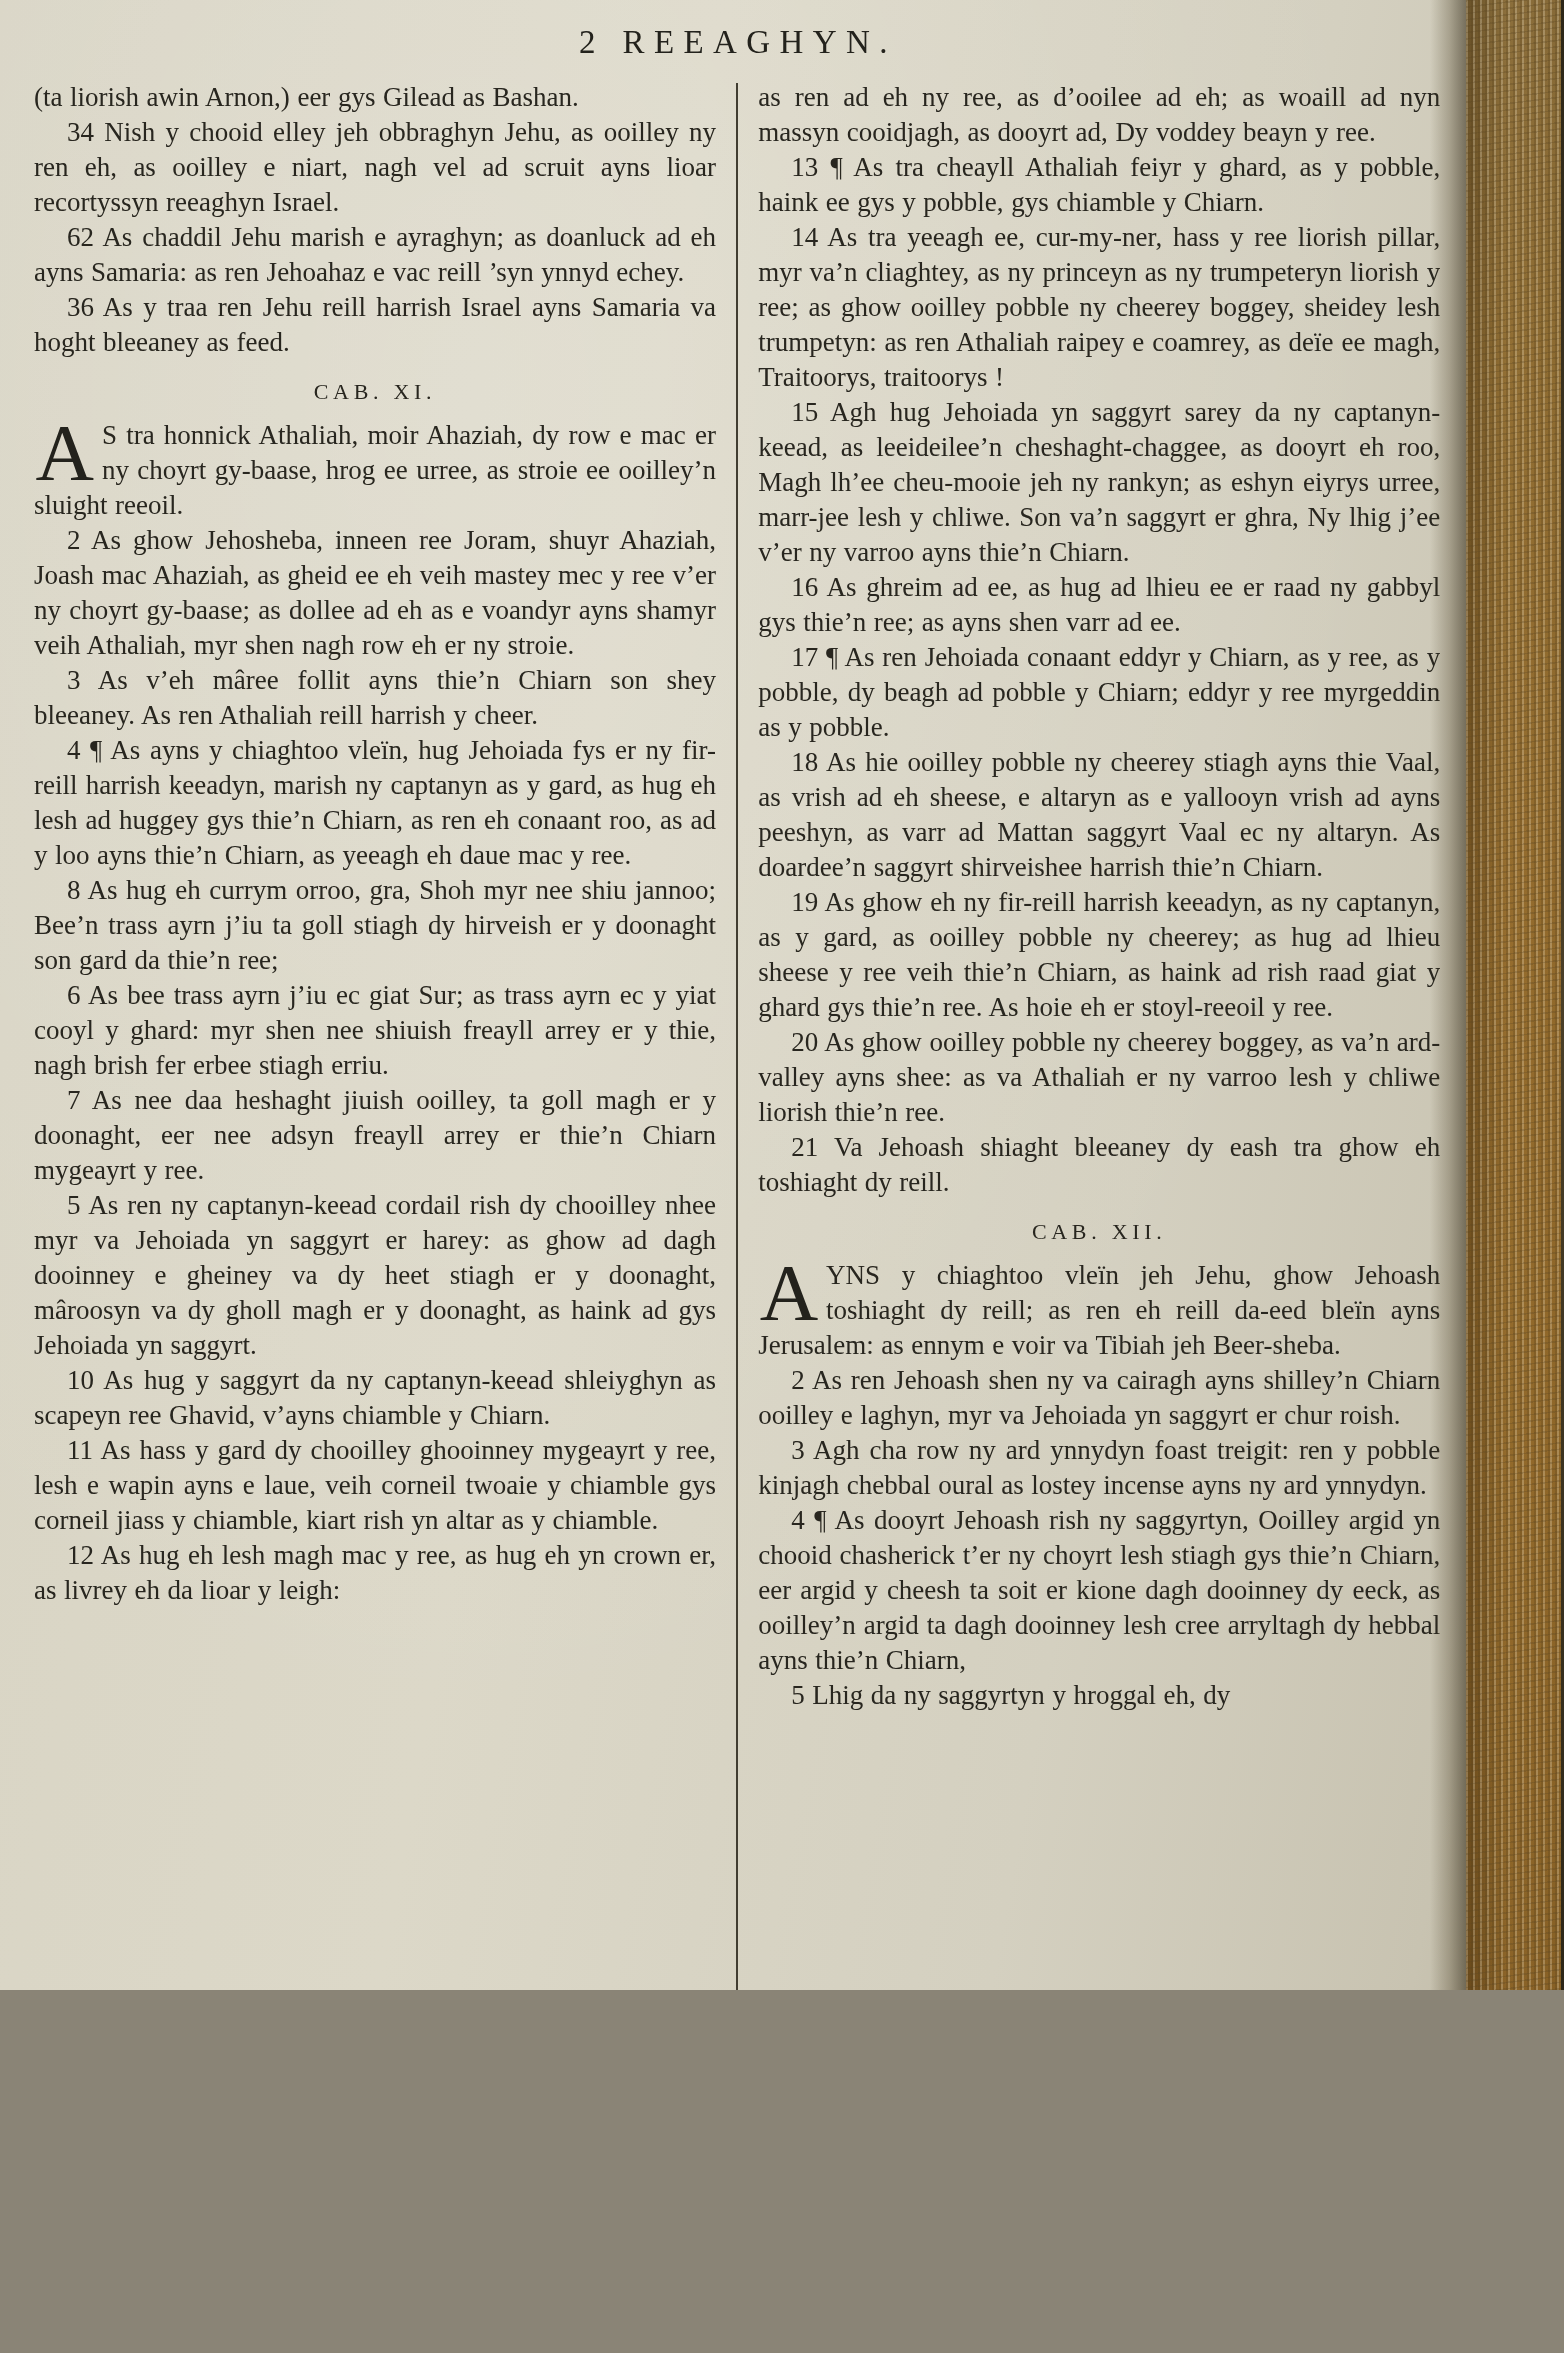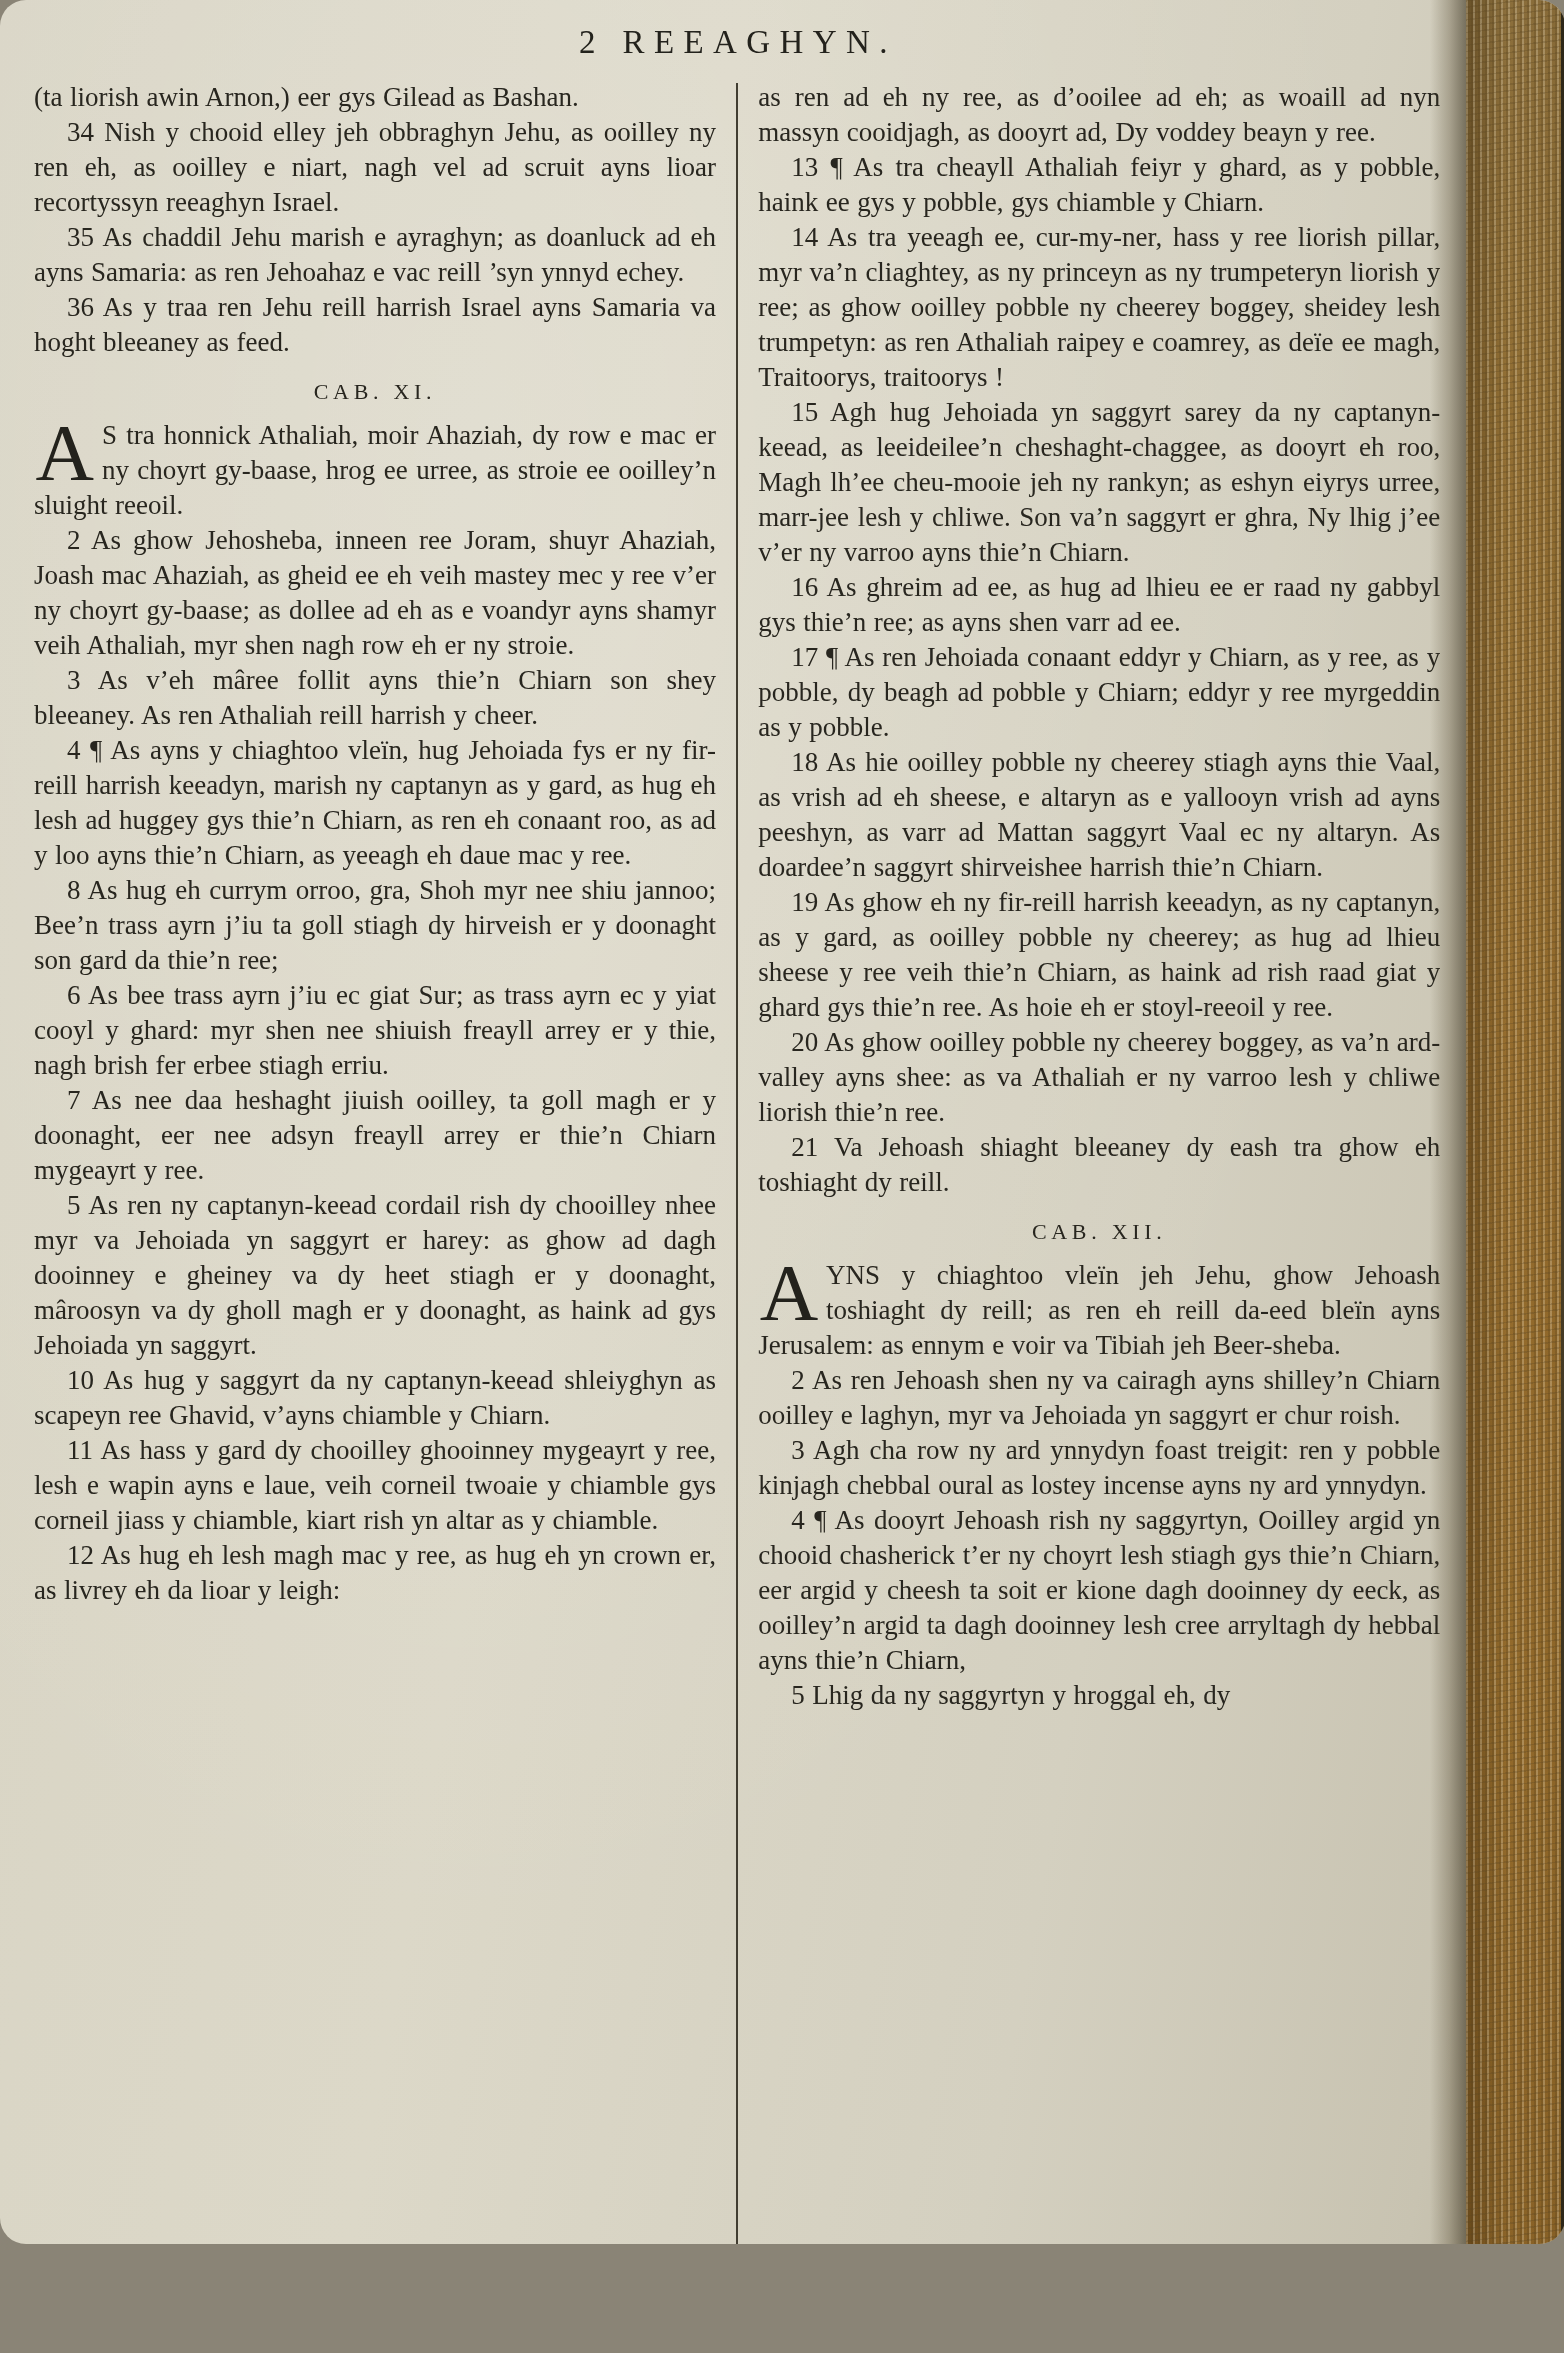--- a/index.html
+++ b/index.html
@@ -5,14 +5,13 @@
   html,body{margin:0;padding:0;background:#8a8476;}
   .page{
     position:relative;
-    width:1565px;height:2244px;
+    width:1565px;height:1990px;
     background:
       radial-gradient(ellipse at 30% 20%, rgba(255,255,255,.18), rgba(0,0,0,0) 60%),
       linear-gradient(100deg,#d8d4c4 0%,#dcd8c8 38%,#d4d0c0 70%,#c8c3b1 92%,#bdb7a3 100%);
     font-family:"Liberation Serif","DejaVu Serif",serif;
     color:#28261f;
     overflow:hidden;
-    border-radius:26px;
   }
   
   .running-head{

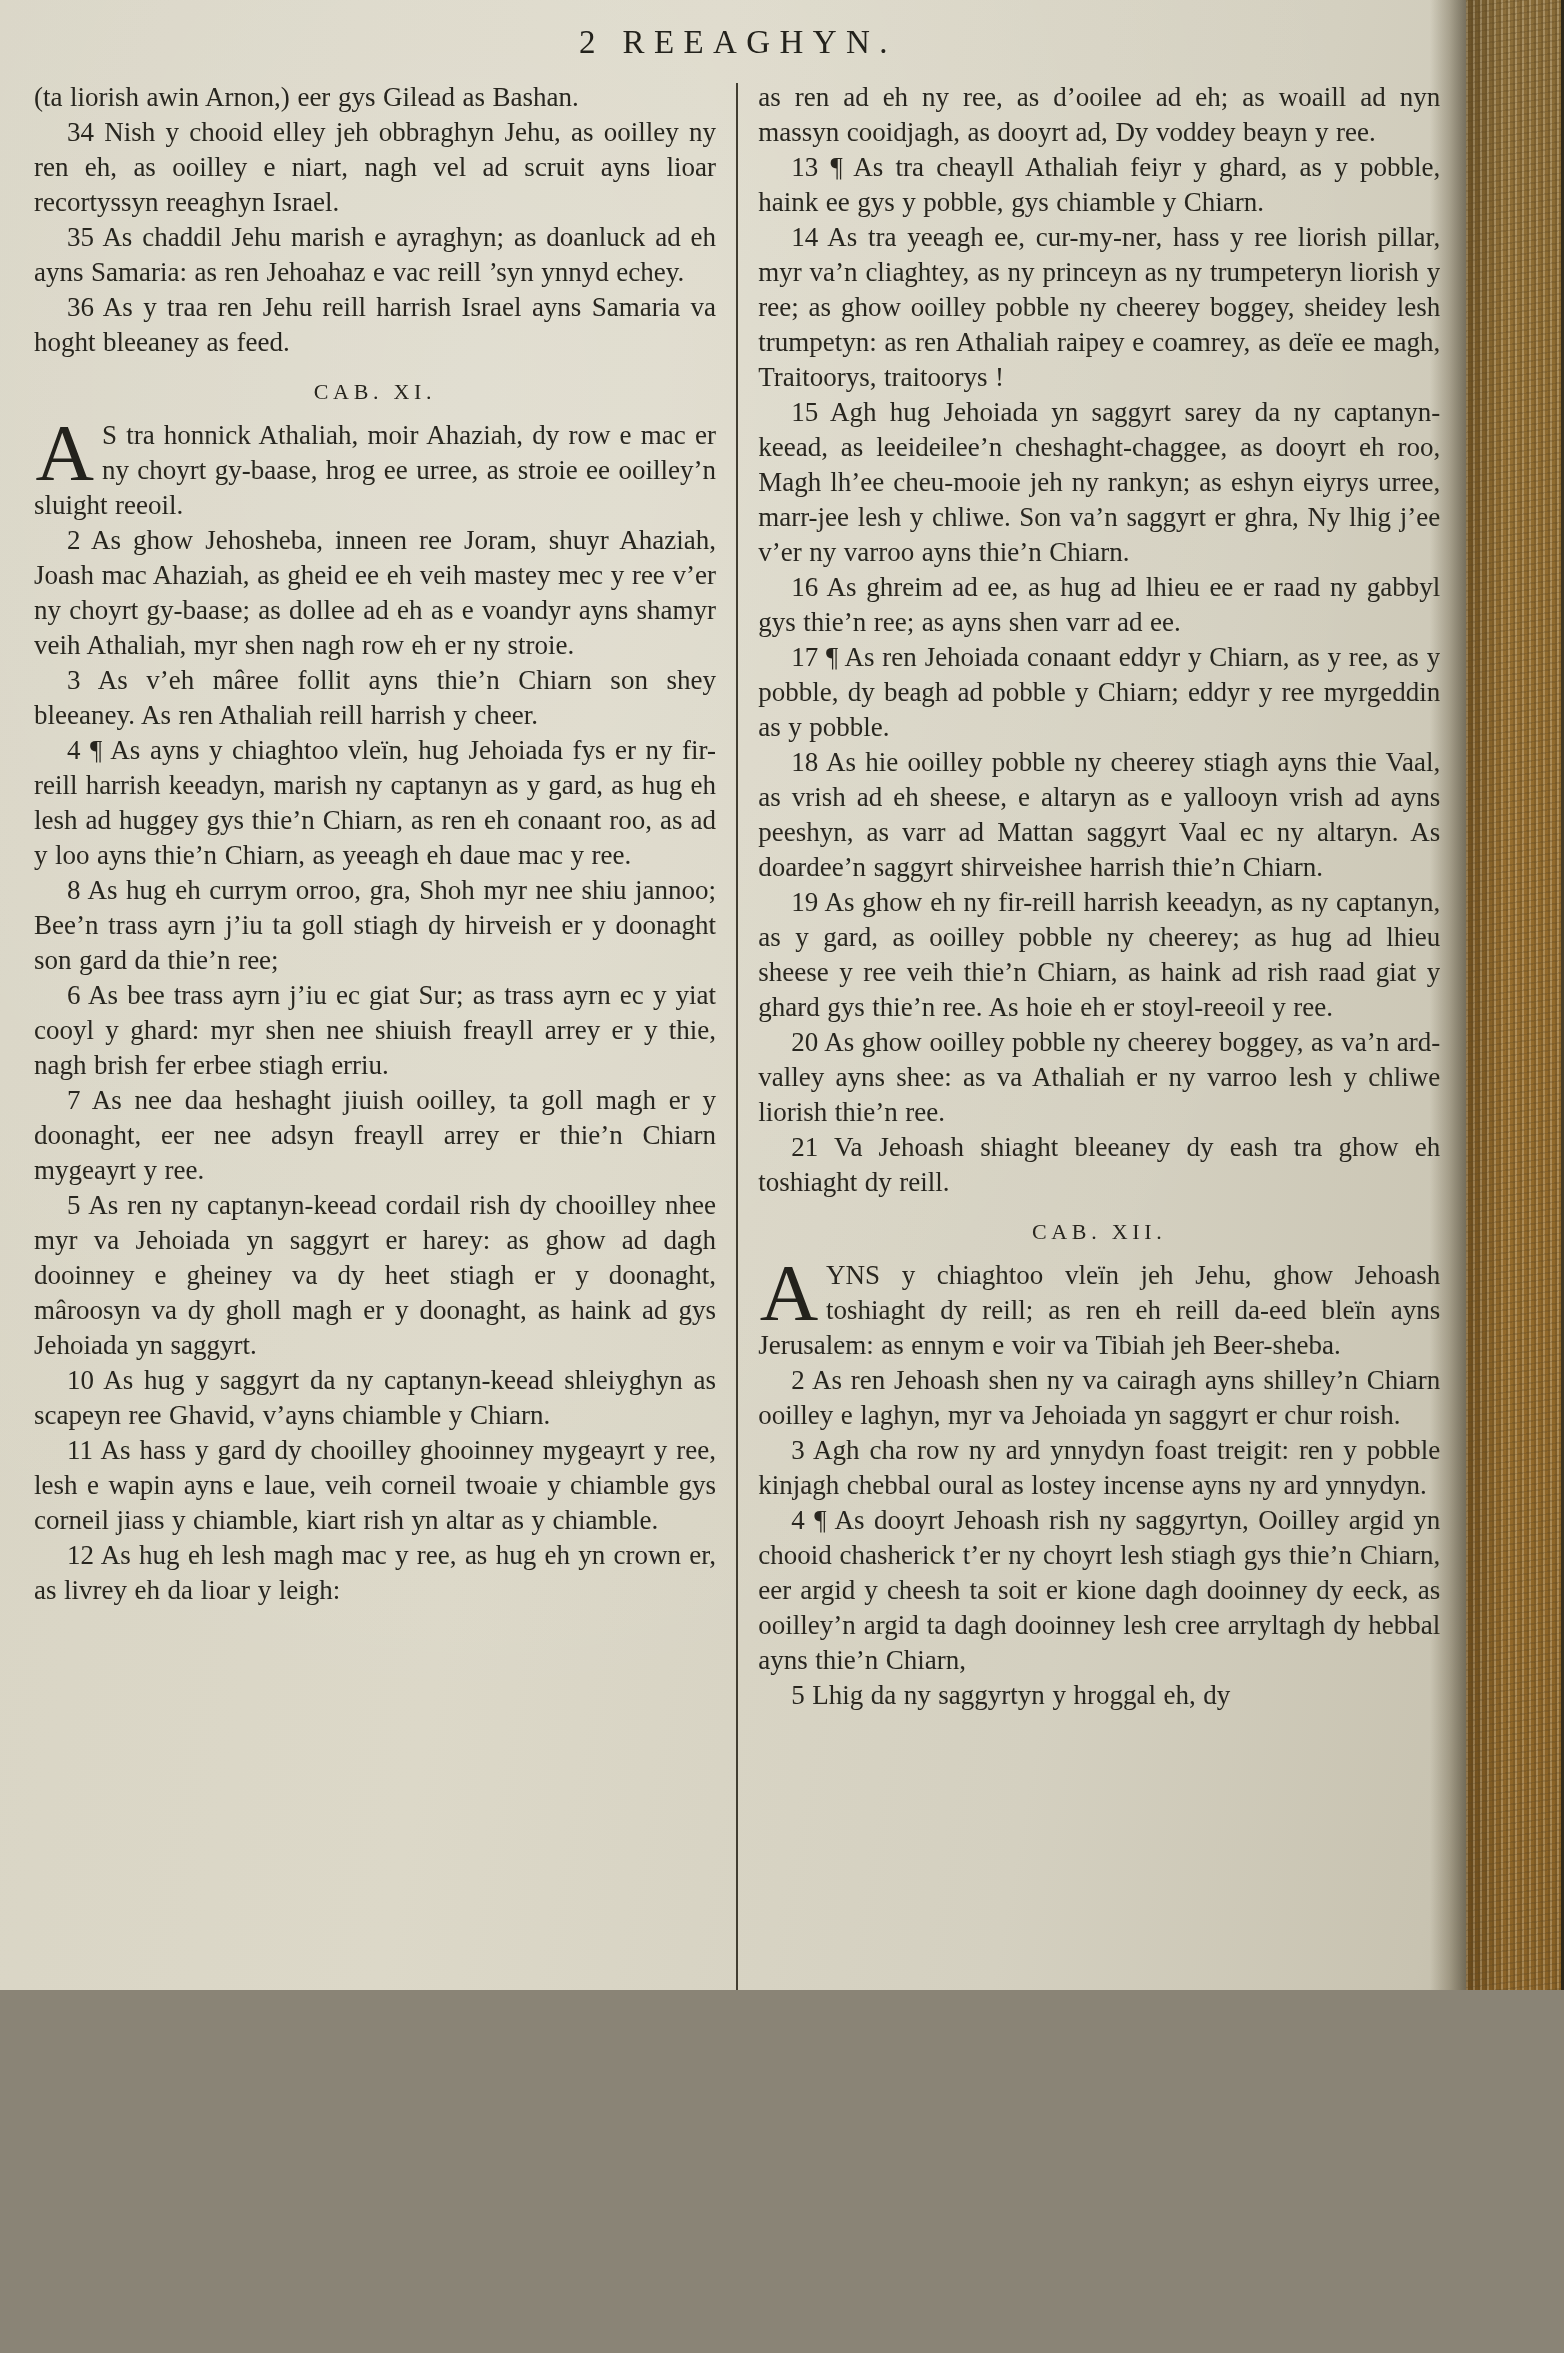--- a/index.html
+++ b/index.html
@@ -74,7 +74,7 @@
     <div class="col">
         <p class="verse no-indent">(ta liorish awin Arnon,) eer gys Gilead as Bashan.</p>
         <p class="verse">34 Nish y chooid elley jeh obbraghyn Jehu, as ooilley ny ren eh, as ooilley e niart, nagh vel ad scruit ayns lioar recortyssyn reeaghyn Israel.</p>
-        <p class="verse">35 As chaddil Jehu marish e ayraghyn; as doanluck ad eh ayns Samaria: as ren Jehoahaz e vac reill ’syn ynnyd echey.</p>
+        <p class="verse">62 As chaddil Jehu marish e ayraghyn; as doanluck ad eh ayns Samaria: as ren Jehoahaz e vac reill ’syn ynnyd echey.</p>
         <p class="verse">36 As y traa ren Jehu reill harrish Israel ayns Samaria va hoght bleeaney as feed.</p>
         <h2 class="chapter-heading">CAB. XI.</h2>
         <p class="verse dropcap-para"><span class="dropcap">A</span>S tra honnick Athaliah, moir Ahaziah, dy row e mac er ny choyrt gy-baase, hrog ee urree, as stroie ee ooilley’n sluight reeoil.</p>

